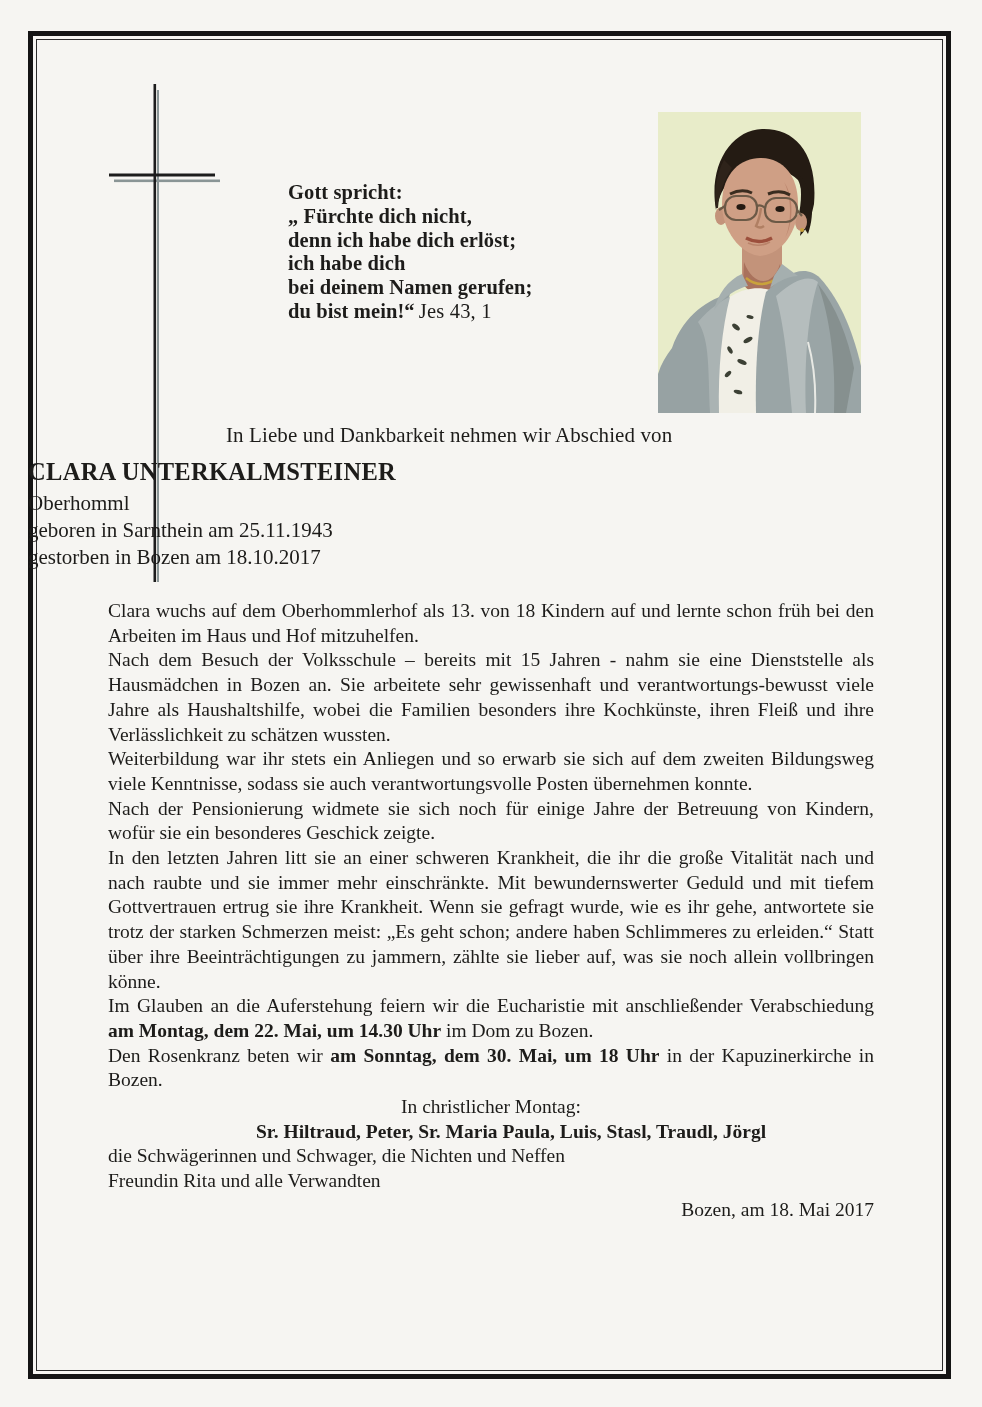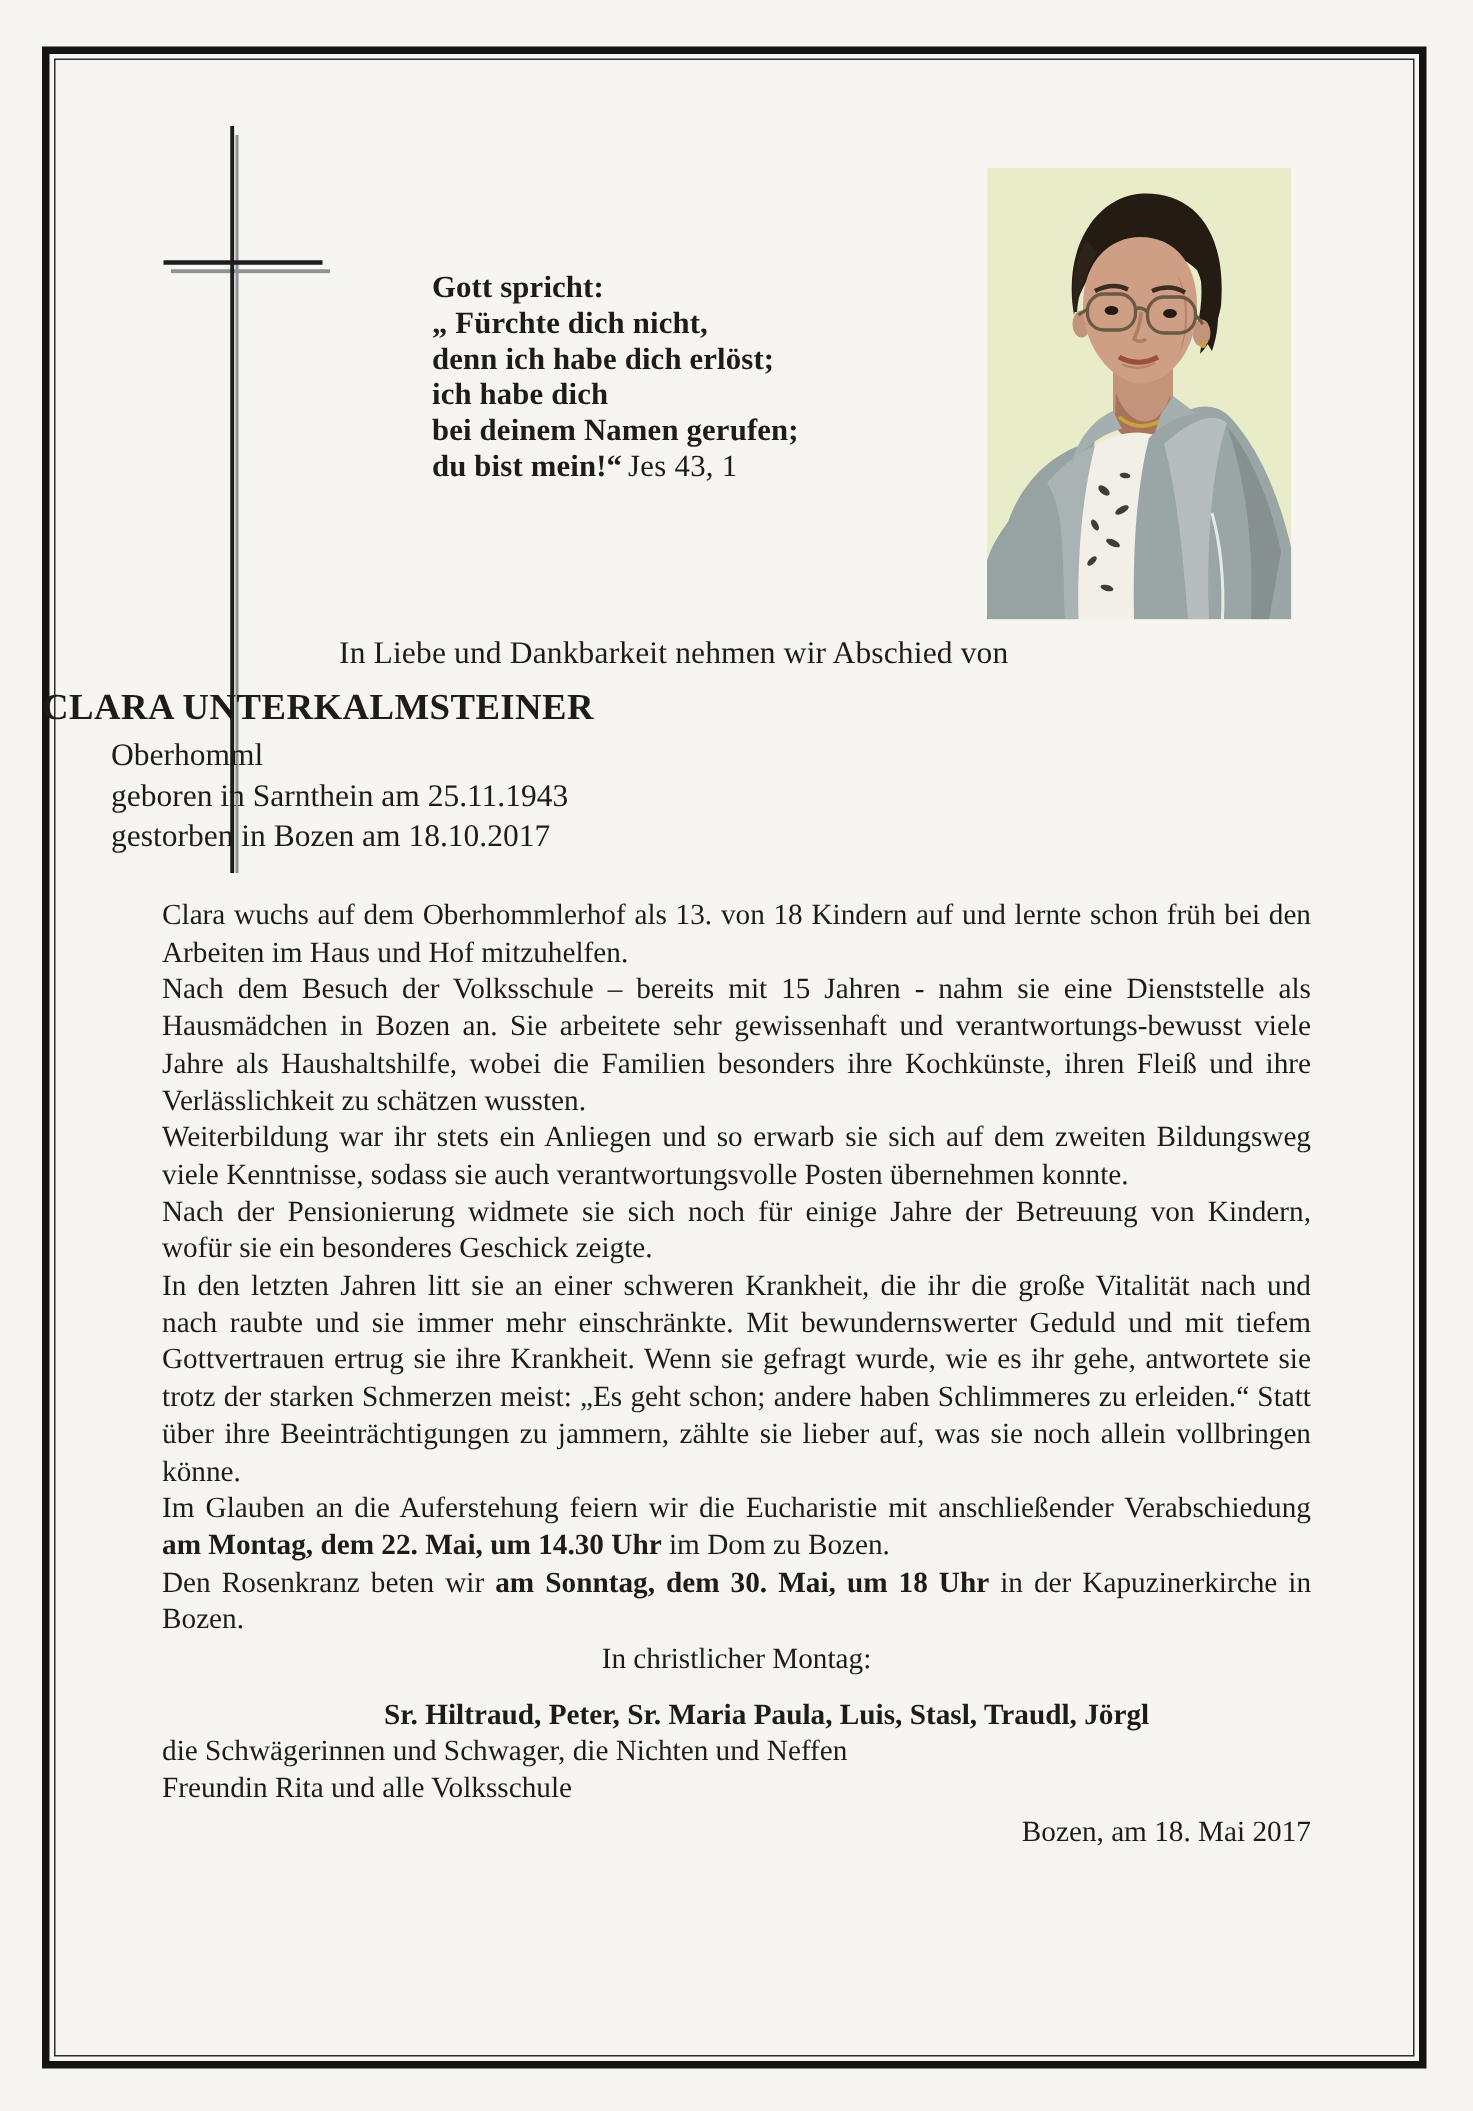--- a/index.html
+++ b/index.html
@@ -51,7 +51,7 @@
     text-align:left;
   }
   .name-block .name{font-size:24.5px;font-weight:bold;letter-spacing:.3px;margin-bottom:4px;}
-  .name-block .sub{font-size:21px;line-height:27px;padding-left:46px;}
+  .name-block .sub{font-size:21px;line-height:27px;}
 
   
   .content{

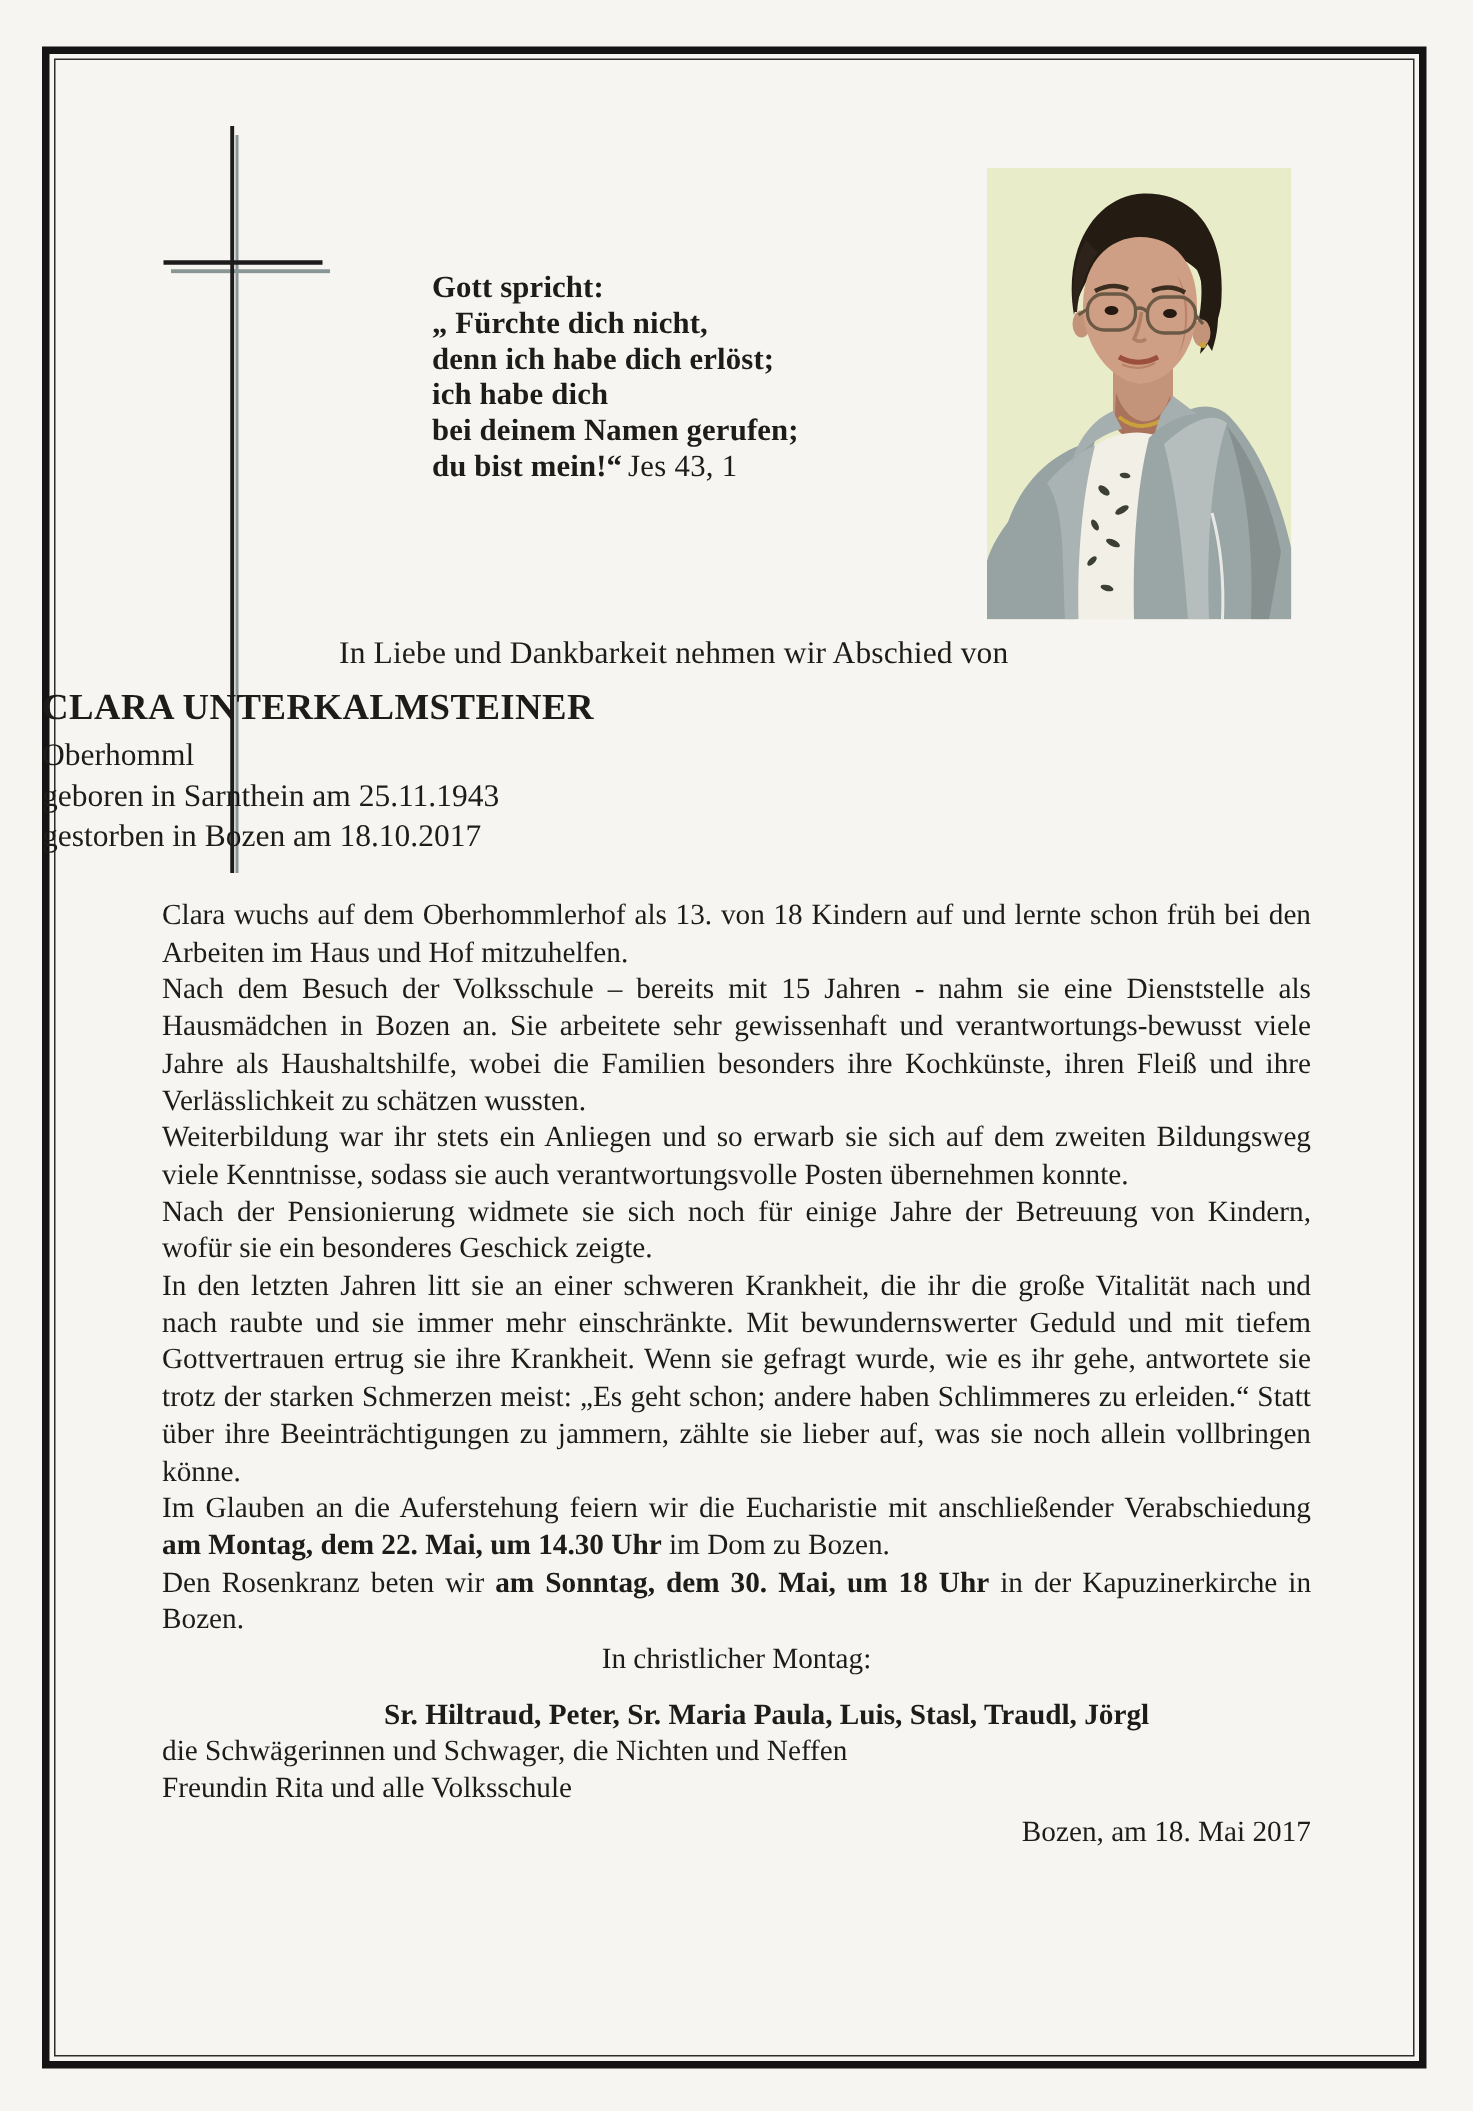--- a/index.html
+++ b/index.html
@@ -62,7 +62,7 @@
   .funeral-block{margin-top:19px;}
   .trauer-title{text-align:center;margin-top:2px;}
   .trauer-line{text-align:left;}
-  .trauer-line.indent{padding-left:148px;margin-top:12px;}
+  .trauer-line.indent{padding-left:148px;}
   .place-date{text-align:right;margin-top:4px;}
   b{font-weight:bold;}
 </style>

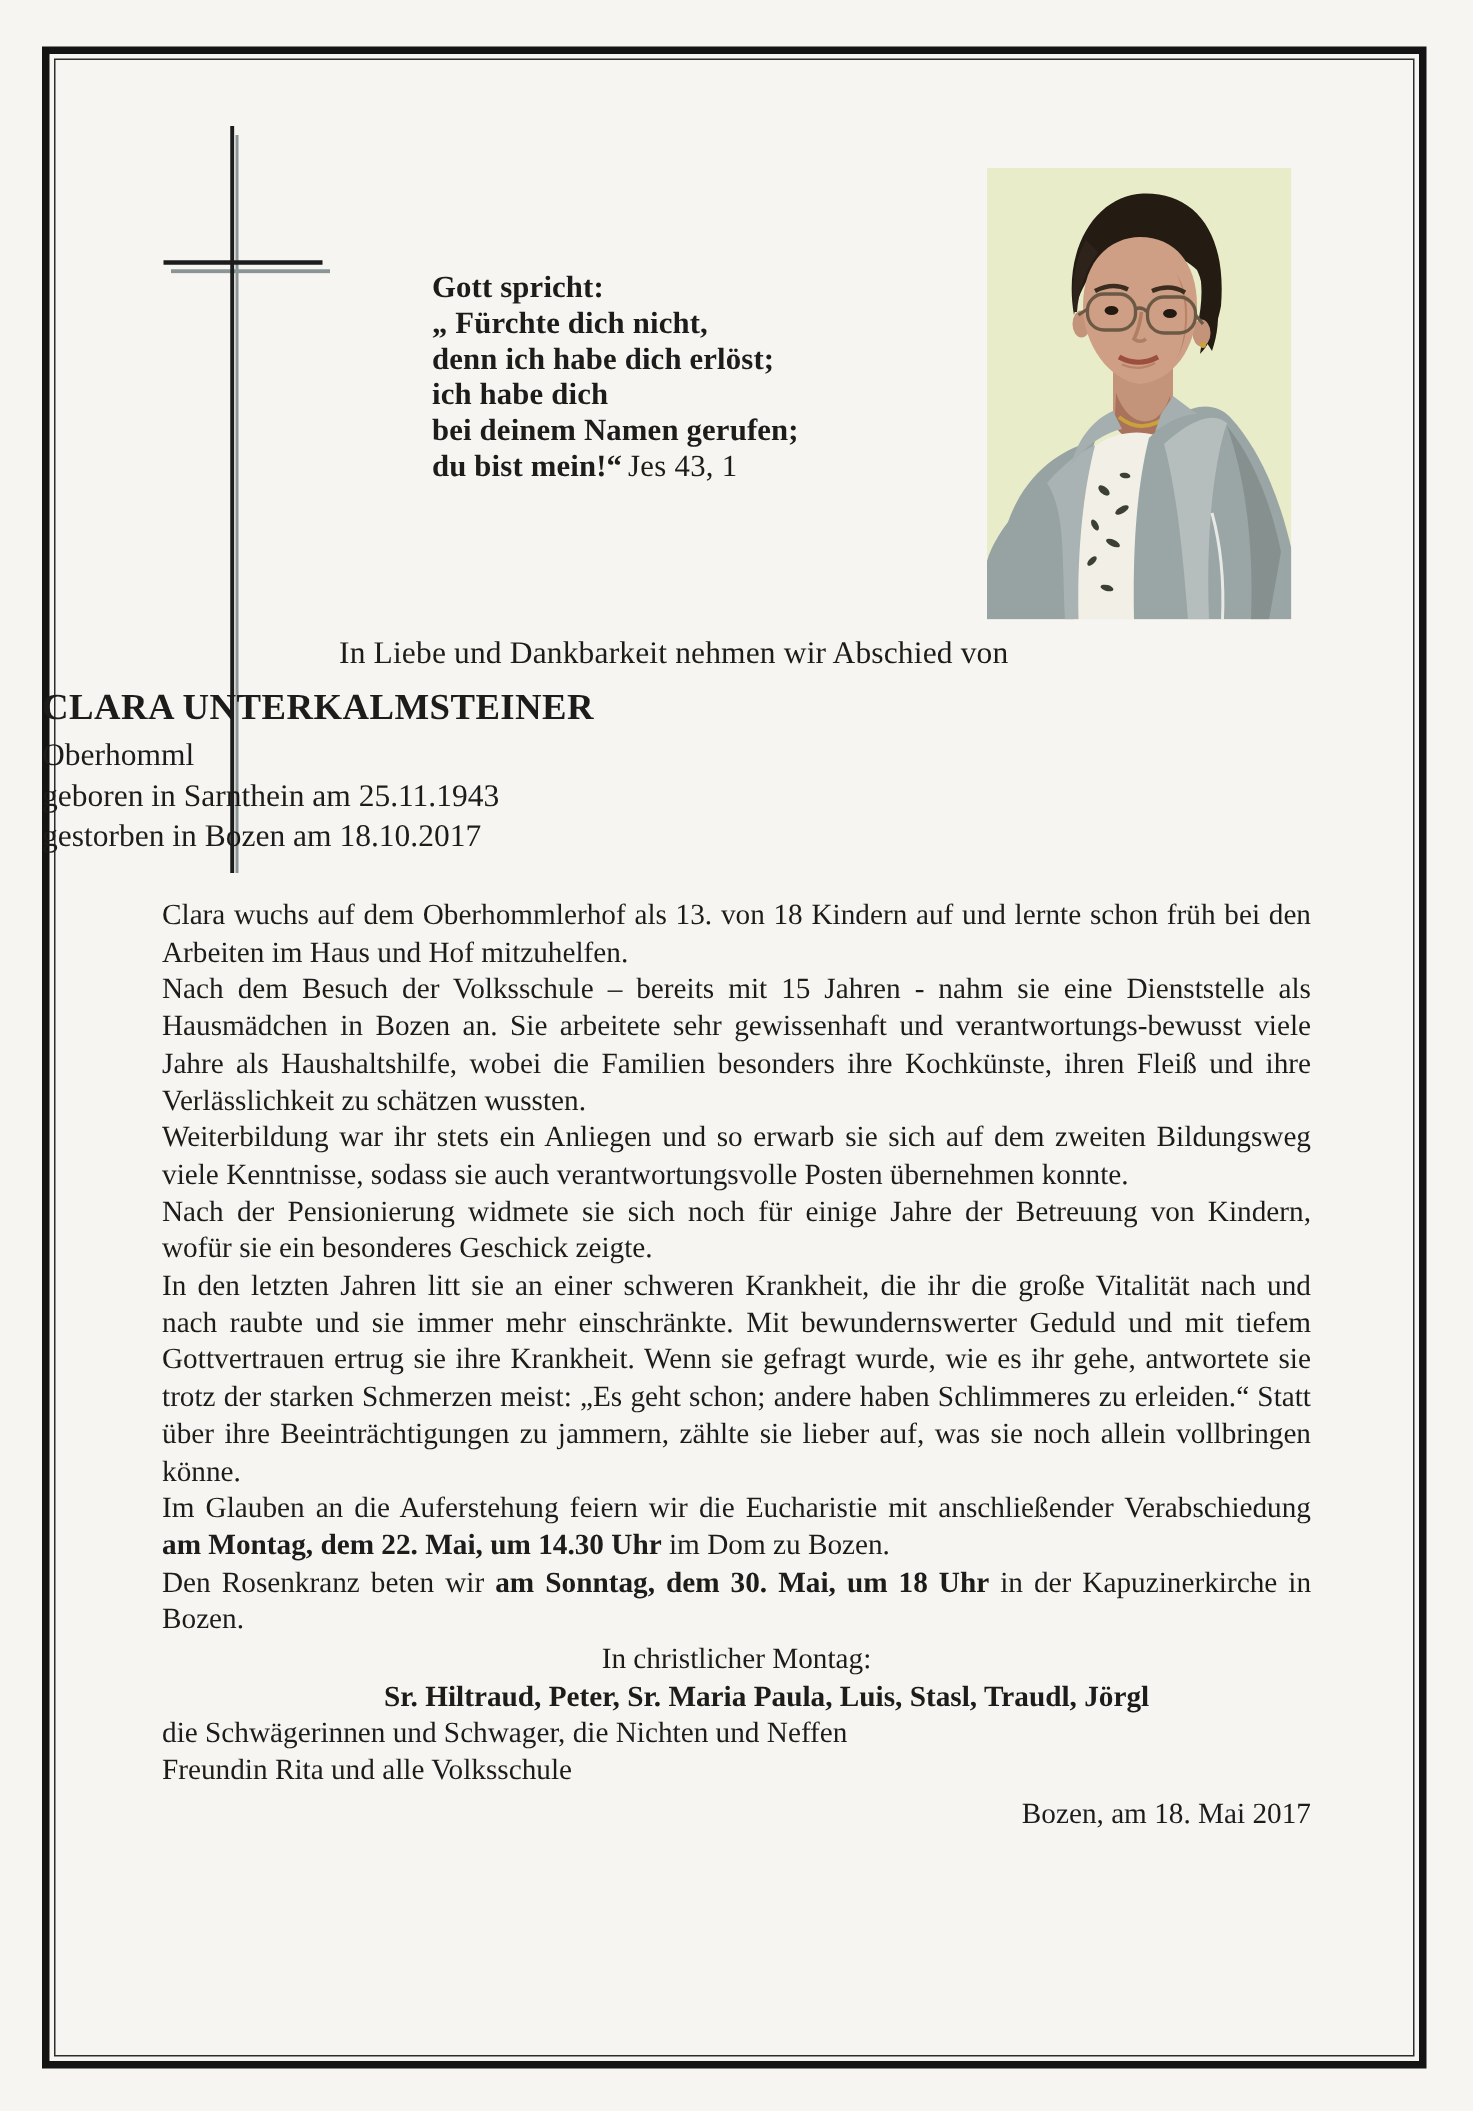--- a/index.html
+++ b/index.html
@@ -179,7 +179,7 @@
     <div class="trauer-title">In christlicher Montag:</div>
     <div class="trauer-line indent"><b>Sr. Hiltraud, Peter, Sr. Maria Paula, Luis, Stasl, Traudl, Jörgl</b></div>
     <div class="trauer-line">die Schwägerinnen und Schwager, die Nichten und Neffen</div>
-    <div class="trauer-line">Freundin Rita und alle Volksschule</div>
+    <div class="trauer-line">Freundin Rita und alle Verwandten</div>
 
     <div class="place-date">Bozen, am 18. Mai 2017</div>
   </div>

